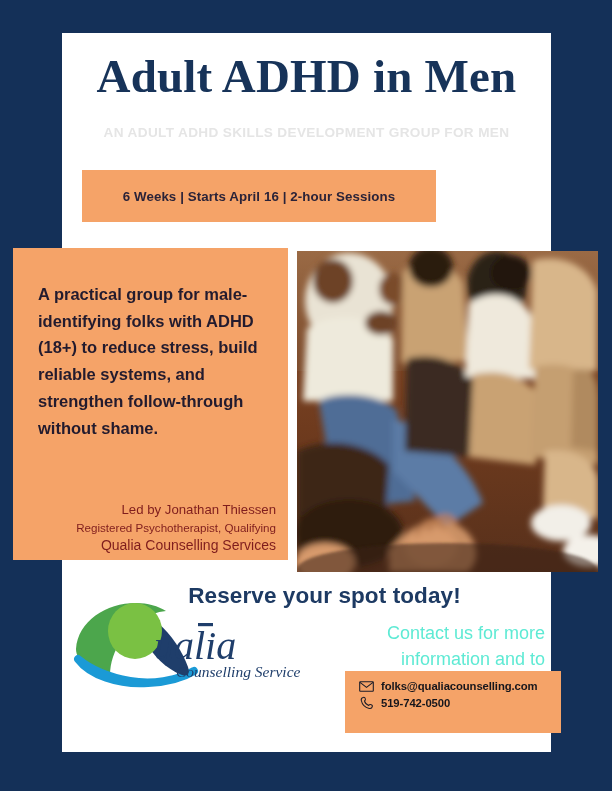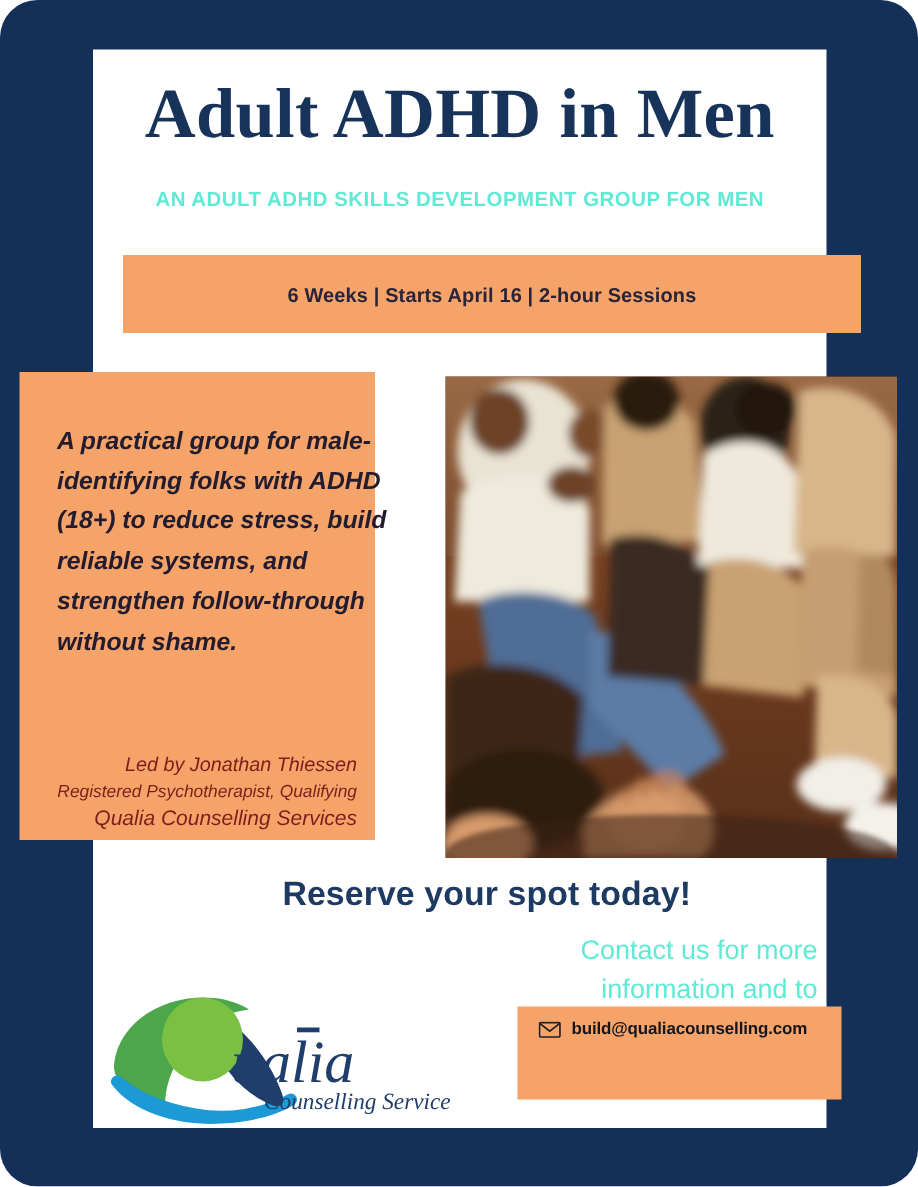--- a/index.html
+++ b/index.html
@@ -17,7 +17,6 @@
     height: 791px;
     background: #143058;
     overflow: hidden;
-    border-radius: 25px;
   }
 
   

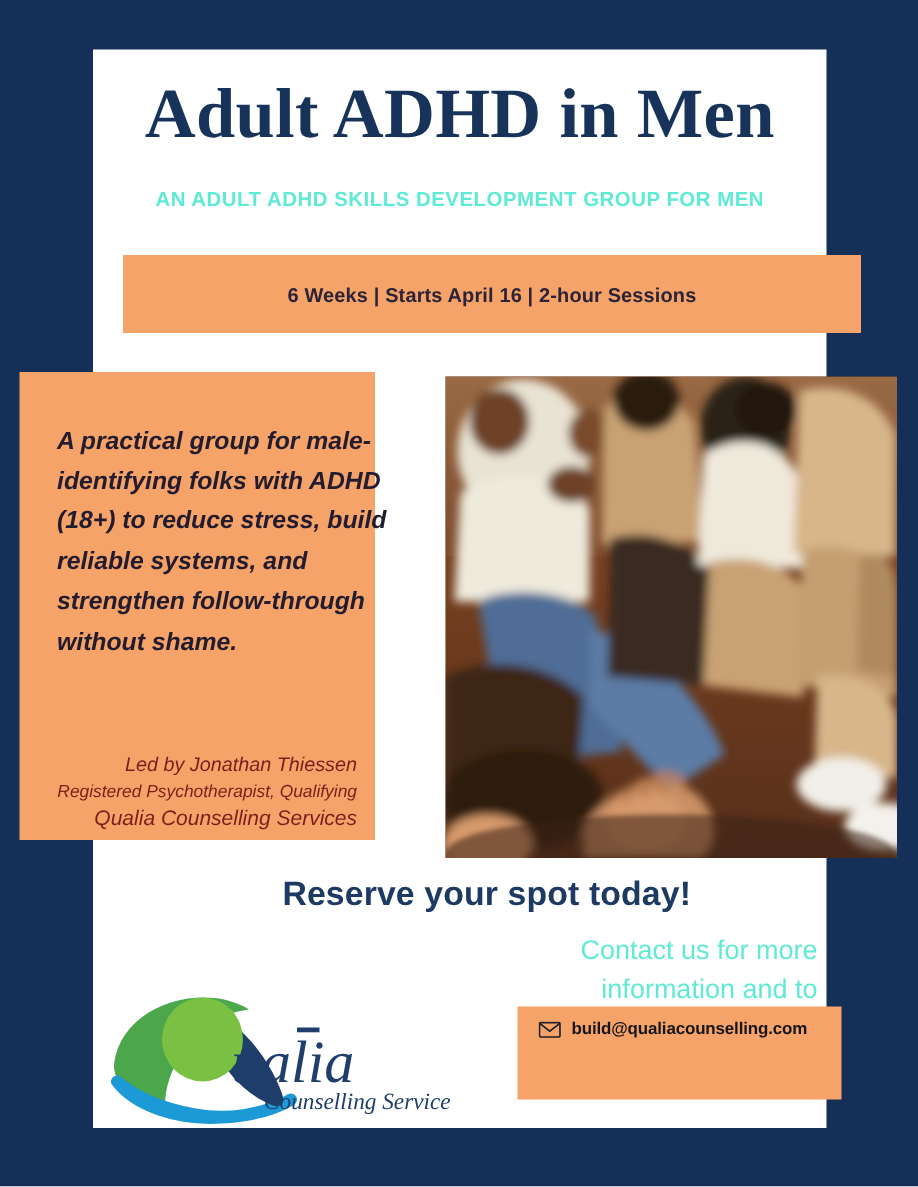--- a/index.html
+++ b/index.html
@@ -53,7 +53,7 @@
     font-size: 13.6px;
     font-weight: 700;
     letter-spacing: 0.35px;
-    color: #5eead4;
+    color: #e5e5e5;
   }
 
   

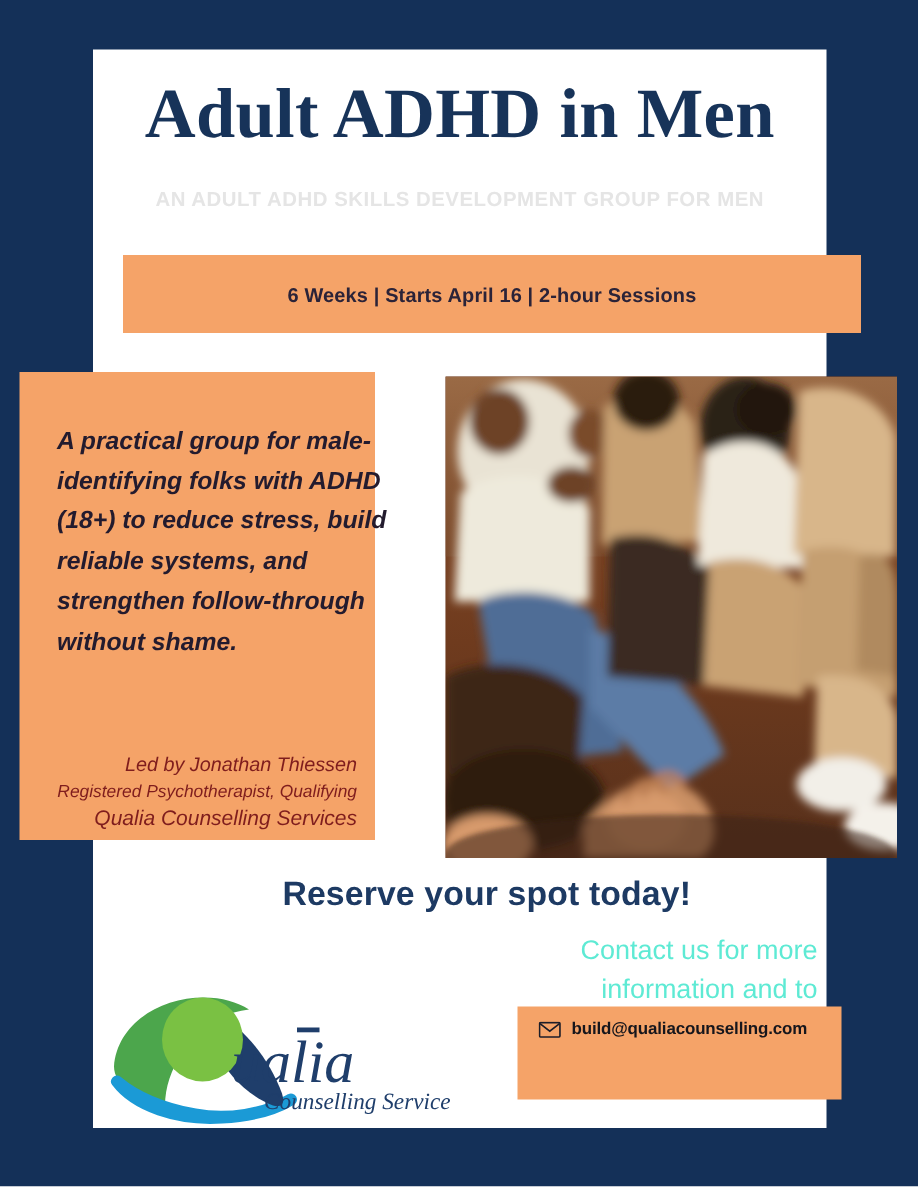--- a/index.html
+++ b/index.html
@@ -61,7 +61,7 @@
     position: absolute;
     left: 82px;
     top: 170px;
-    width: 492px;
+    width: 354px;
     height: 52px;
     background: #F5A368;
     display: flex;

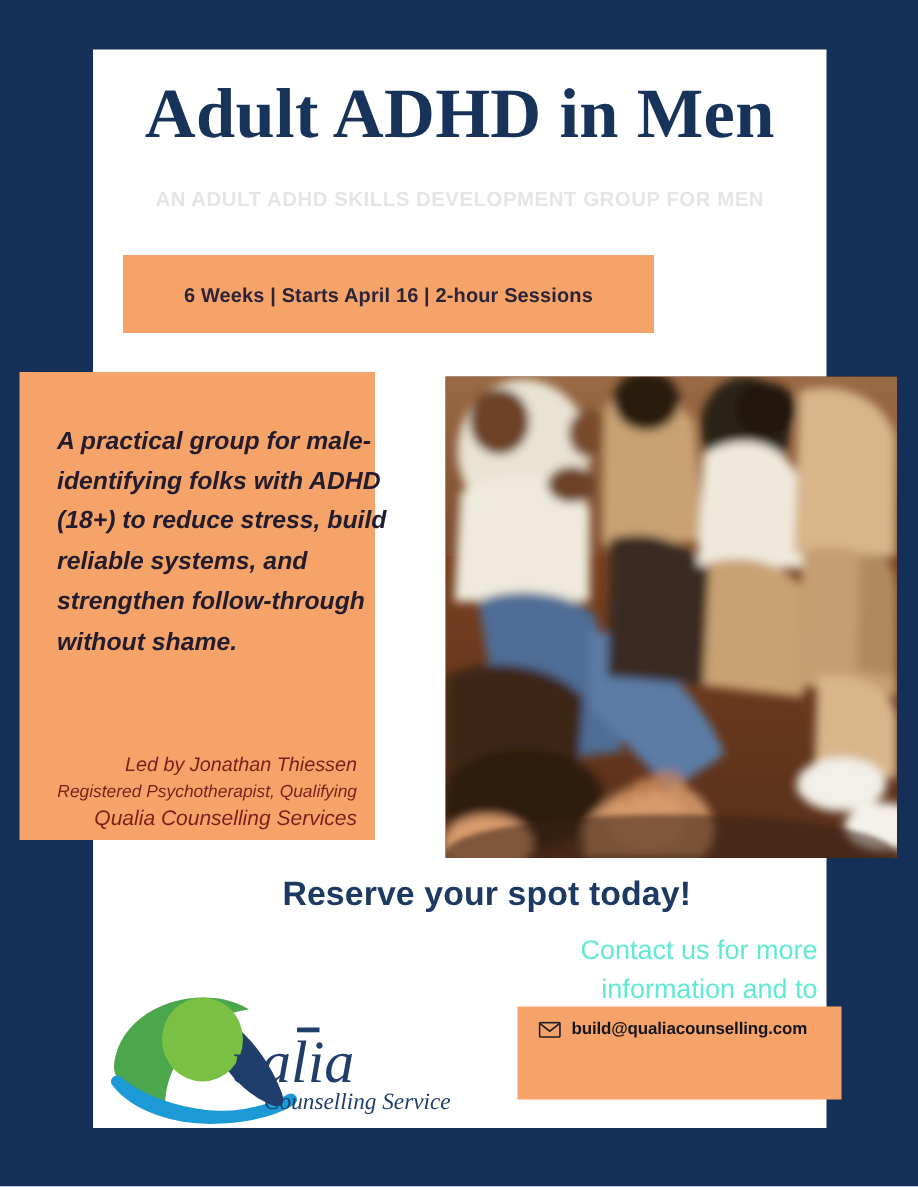--- a/index.html
+++ b/index.html
@@ -95,10 +95,9 @@
     position: absolute;
     left: 13px;
     top: 248px;
-    width: 237px;
+    width: 275px;
     height: 312px;
     background: #F5A368;
-    font-style: italic;
   }
   .blurb-body {
     position: absolute;

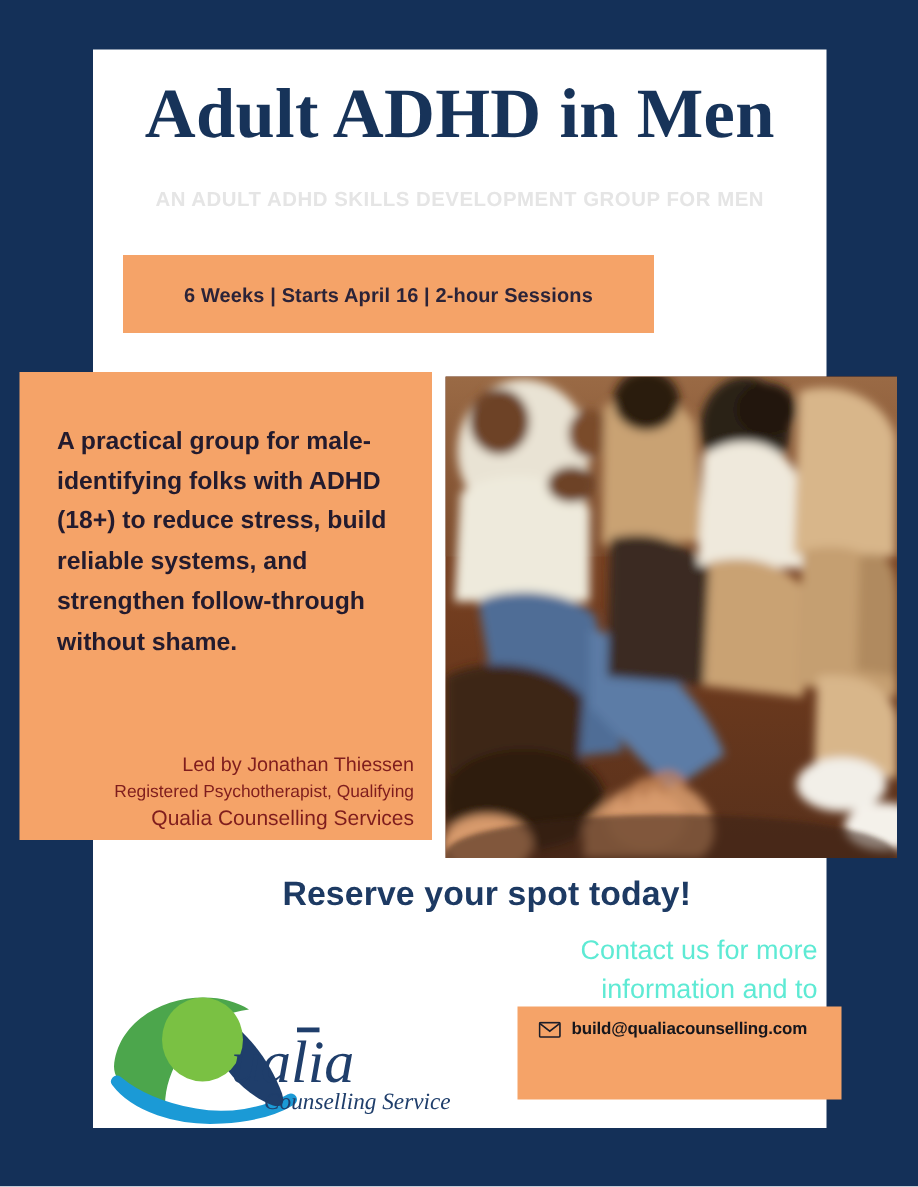--- a/index.html
+++ b/index.html
@@ -185,7 +185,7 @@
   .logo {
     position: absolute;
     left: 72px;
-    top: 663px;
+    top: 601px;
     width: 228px;
     height: 92px;
   }

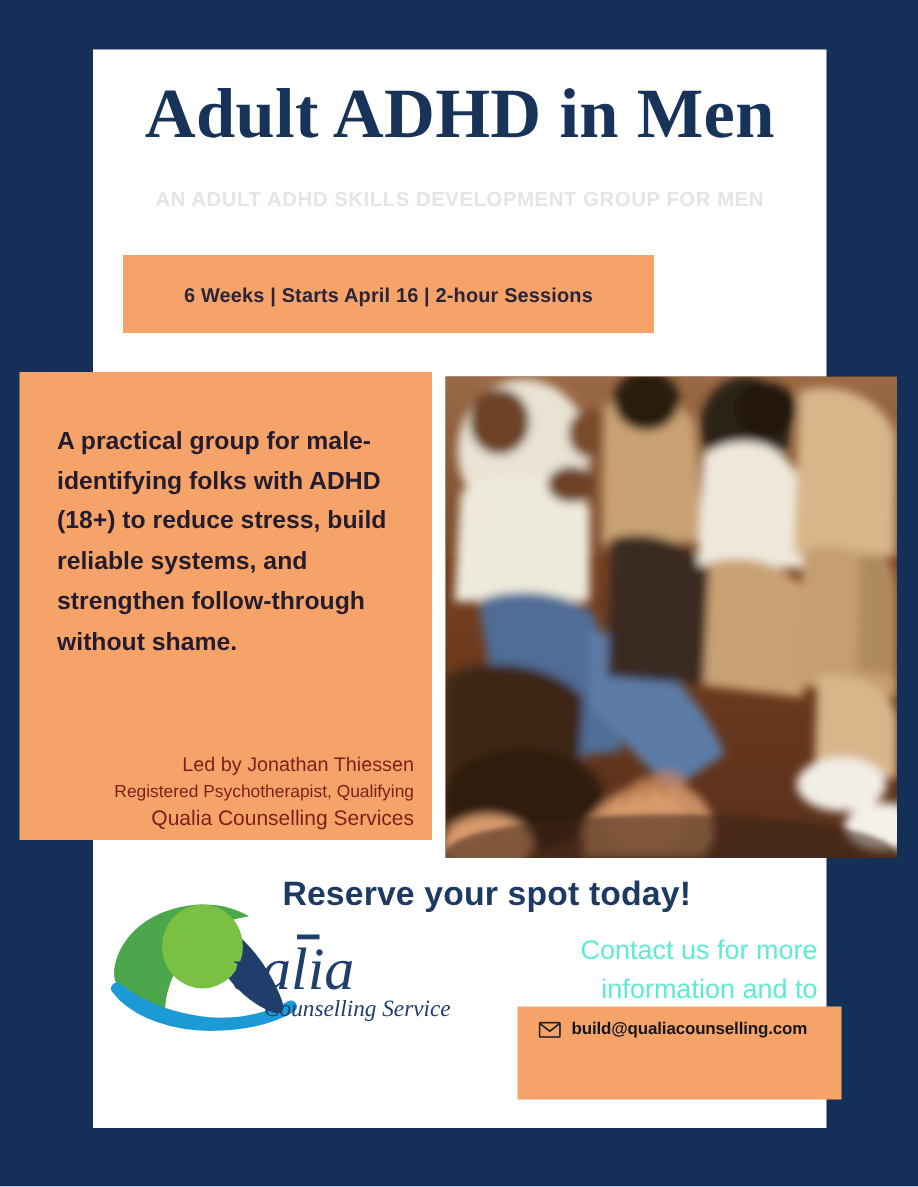--- a/index.html
+++ b/index.html
@@ -294,7 +294,7 @@
           <path d="M1 1.4 L7.5 6.4 L14 1.4" fill="none" stroke="#1d1d28" stroke-width="1.1"></path>
         </svg>
       </span>
-      <span class="ctxt">build@qualiacounselling.com</span>
+      <span class="ctxt">folks@qualiacounselling.com</span>
     </div>
 
 

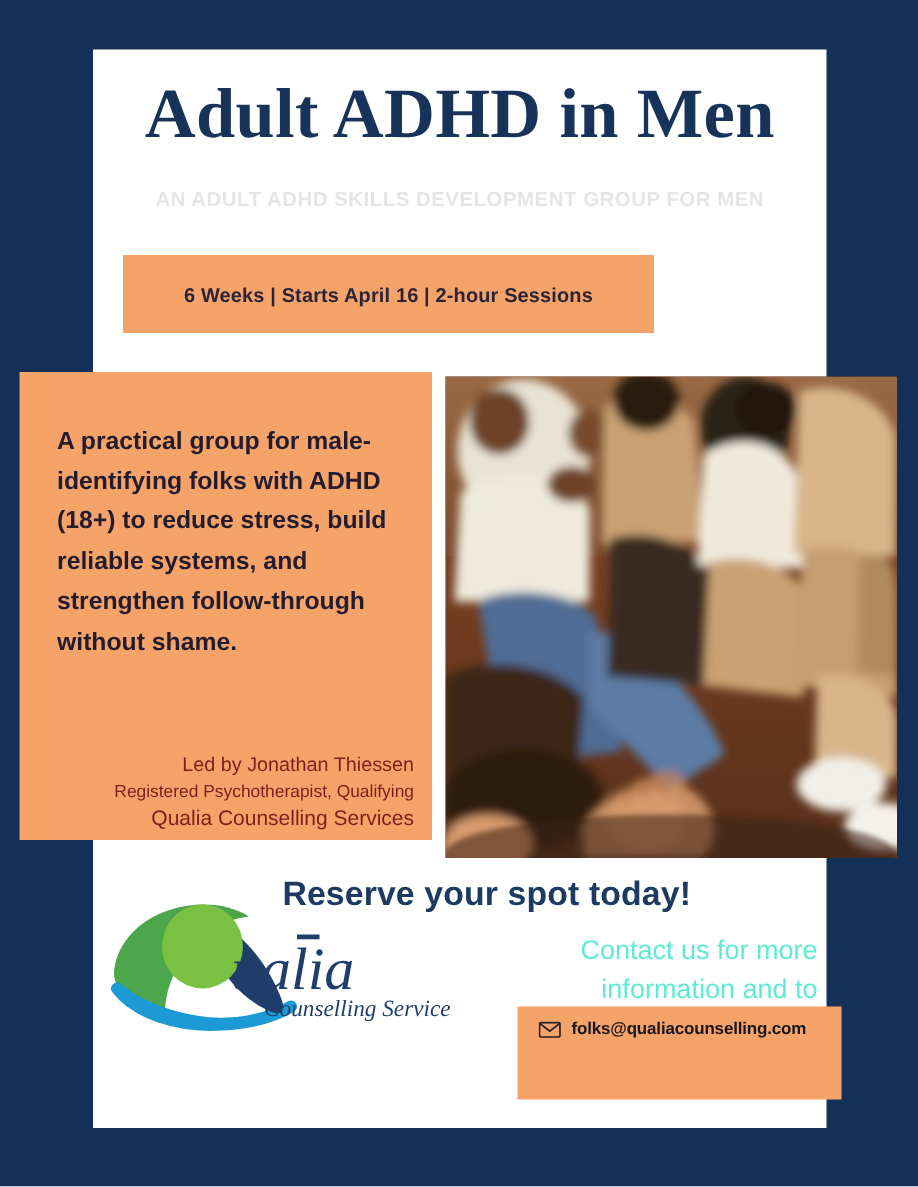--- a/index.html
+++ b/index.html
@@ -297,6 +297,17 @@
       <span class="ctxt">folks@qualiacounselling.com</span>
     </div>
 
+    <div class="contact-row">
+      <span class="ci">
+        <svg width="14" height="14" viewBox="0 0 14 14" aria-hidden="true">
+          <path d="M3.2 1.4 C4.4 1.1 5.1 1.8 5.4 2.9 C5.7 3.9 5.2 4.4 4.5 4.9
+                   C4.9 6.8 6.6 8.7 8.7 9.4 C9.2 8.7 9.7 8.2 10.7 8.5
+                   C11.8 8.8 12.6 9.5 12.3 10.7 C12 11.9 10.6 12.7 9.2 12.4
+                   C5.3 11.6 2.1 8.3 1.3 4.5 C1 3.1 2 1.7 3.2 1.4 Z" fill="none" stroke="#1d1d28" stroke-width="1.05" stroke-linejoin="round"></path>
+        </svg>
+      </span>
+      <span class="ctxt">519-742-0500</span>
+    </div>
 
   </div>
 

